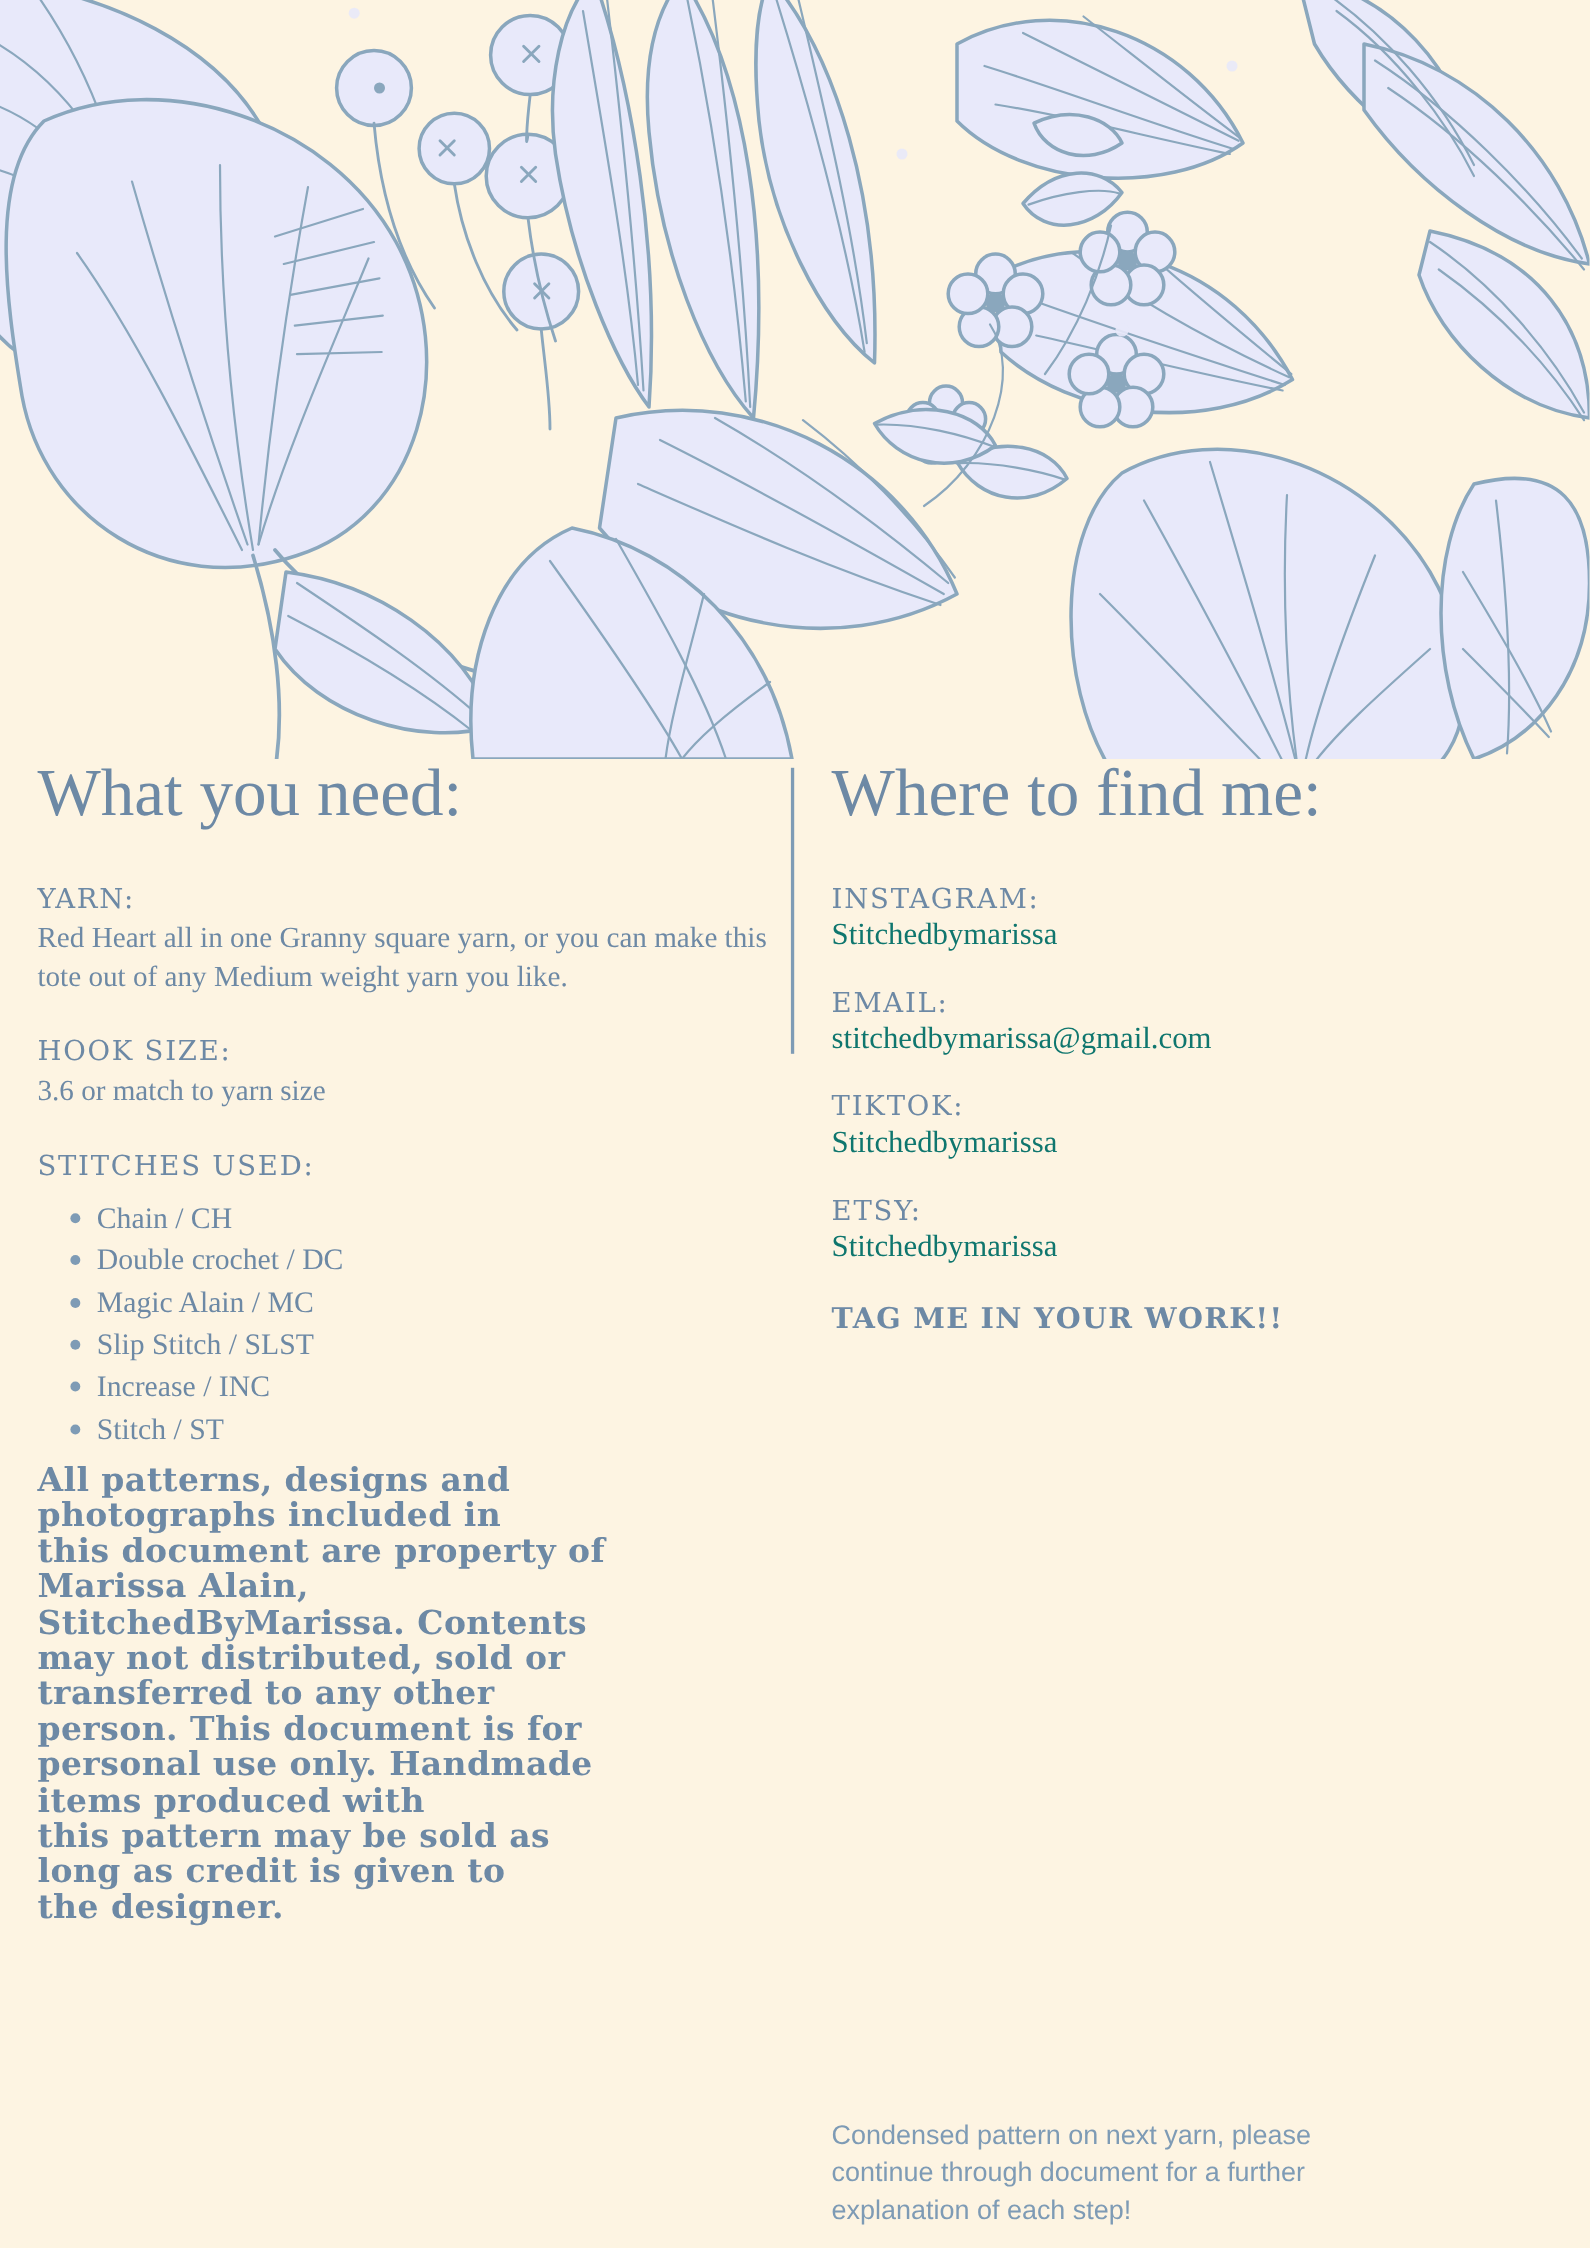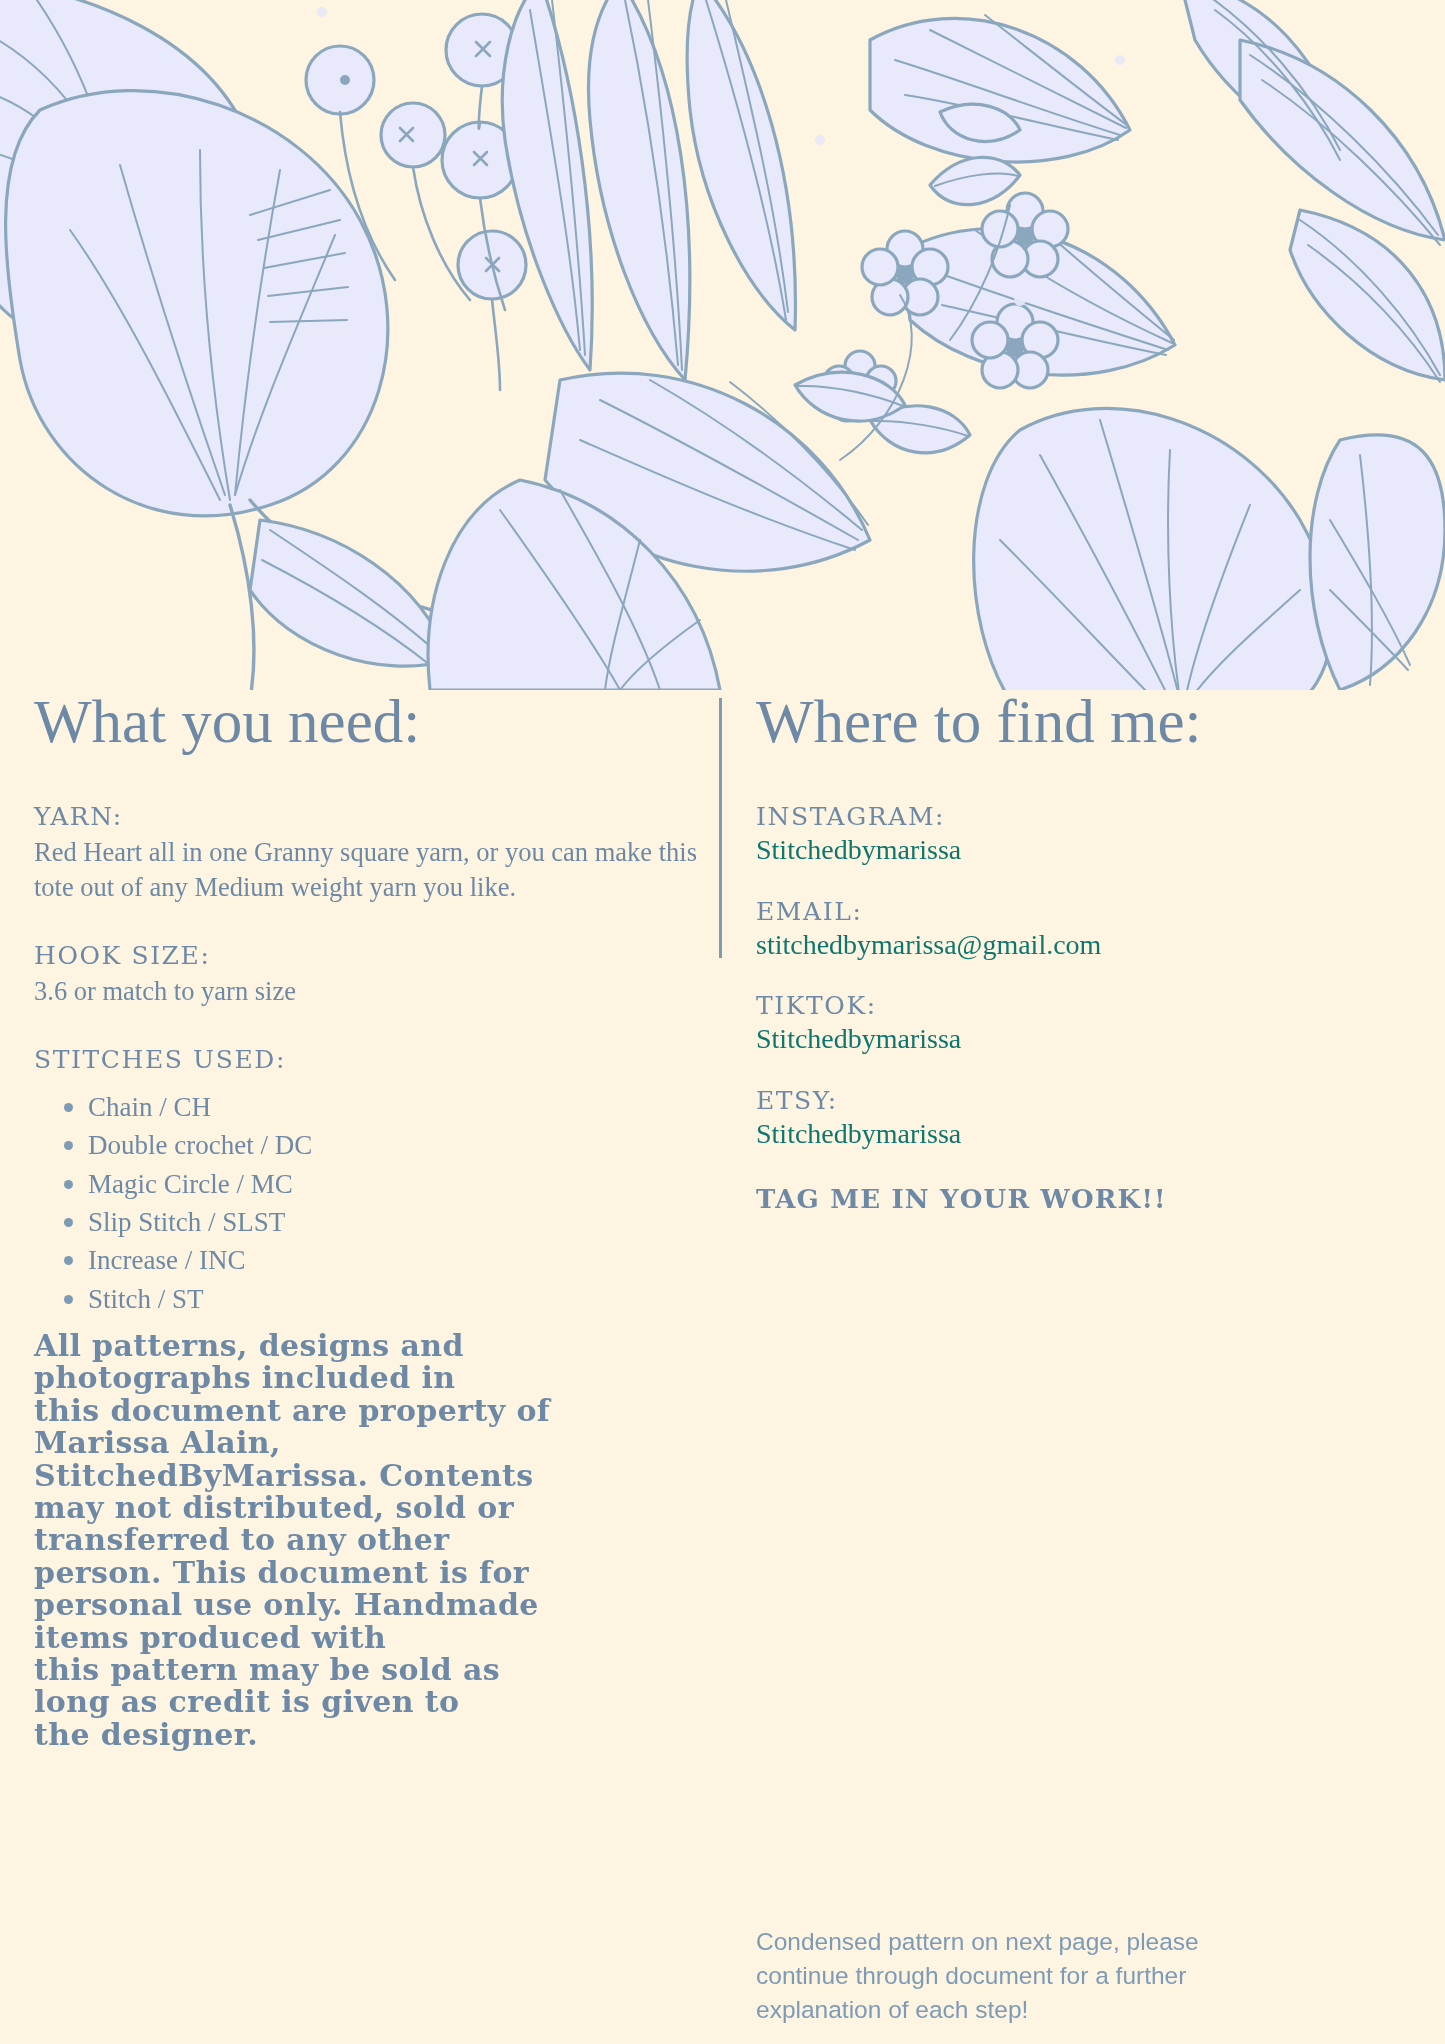--- a/index.html
+++ b/index.html
@@ -369,7 +369,7 @@
       <ul class="stitch-list">
         <li>Chain / CH</li>
         <li>Double crochet / DC</li>
-        <li>Magic Circle / MC</li>
+        <li>Magic Alain / MC</li>
         <li>Slip Stitch / SLST</li>
         <li>Increase / INC</li>
         <li>Stitch / ST</li>

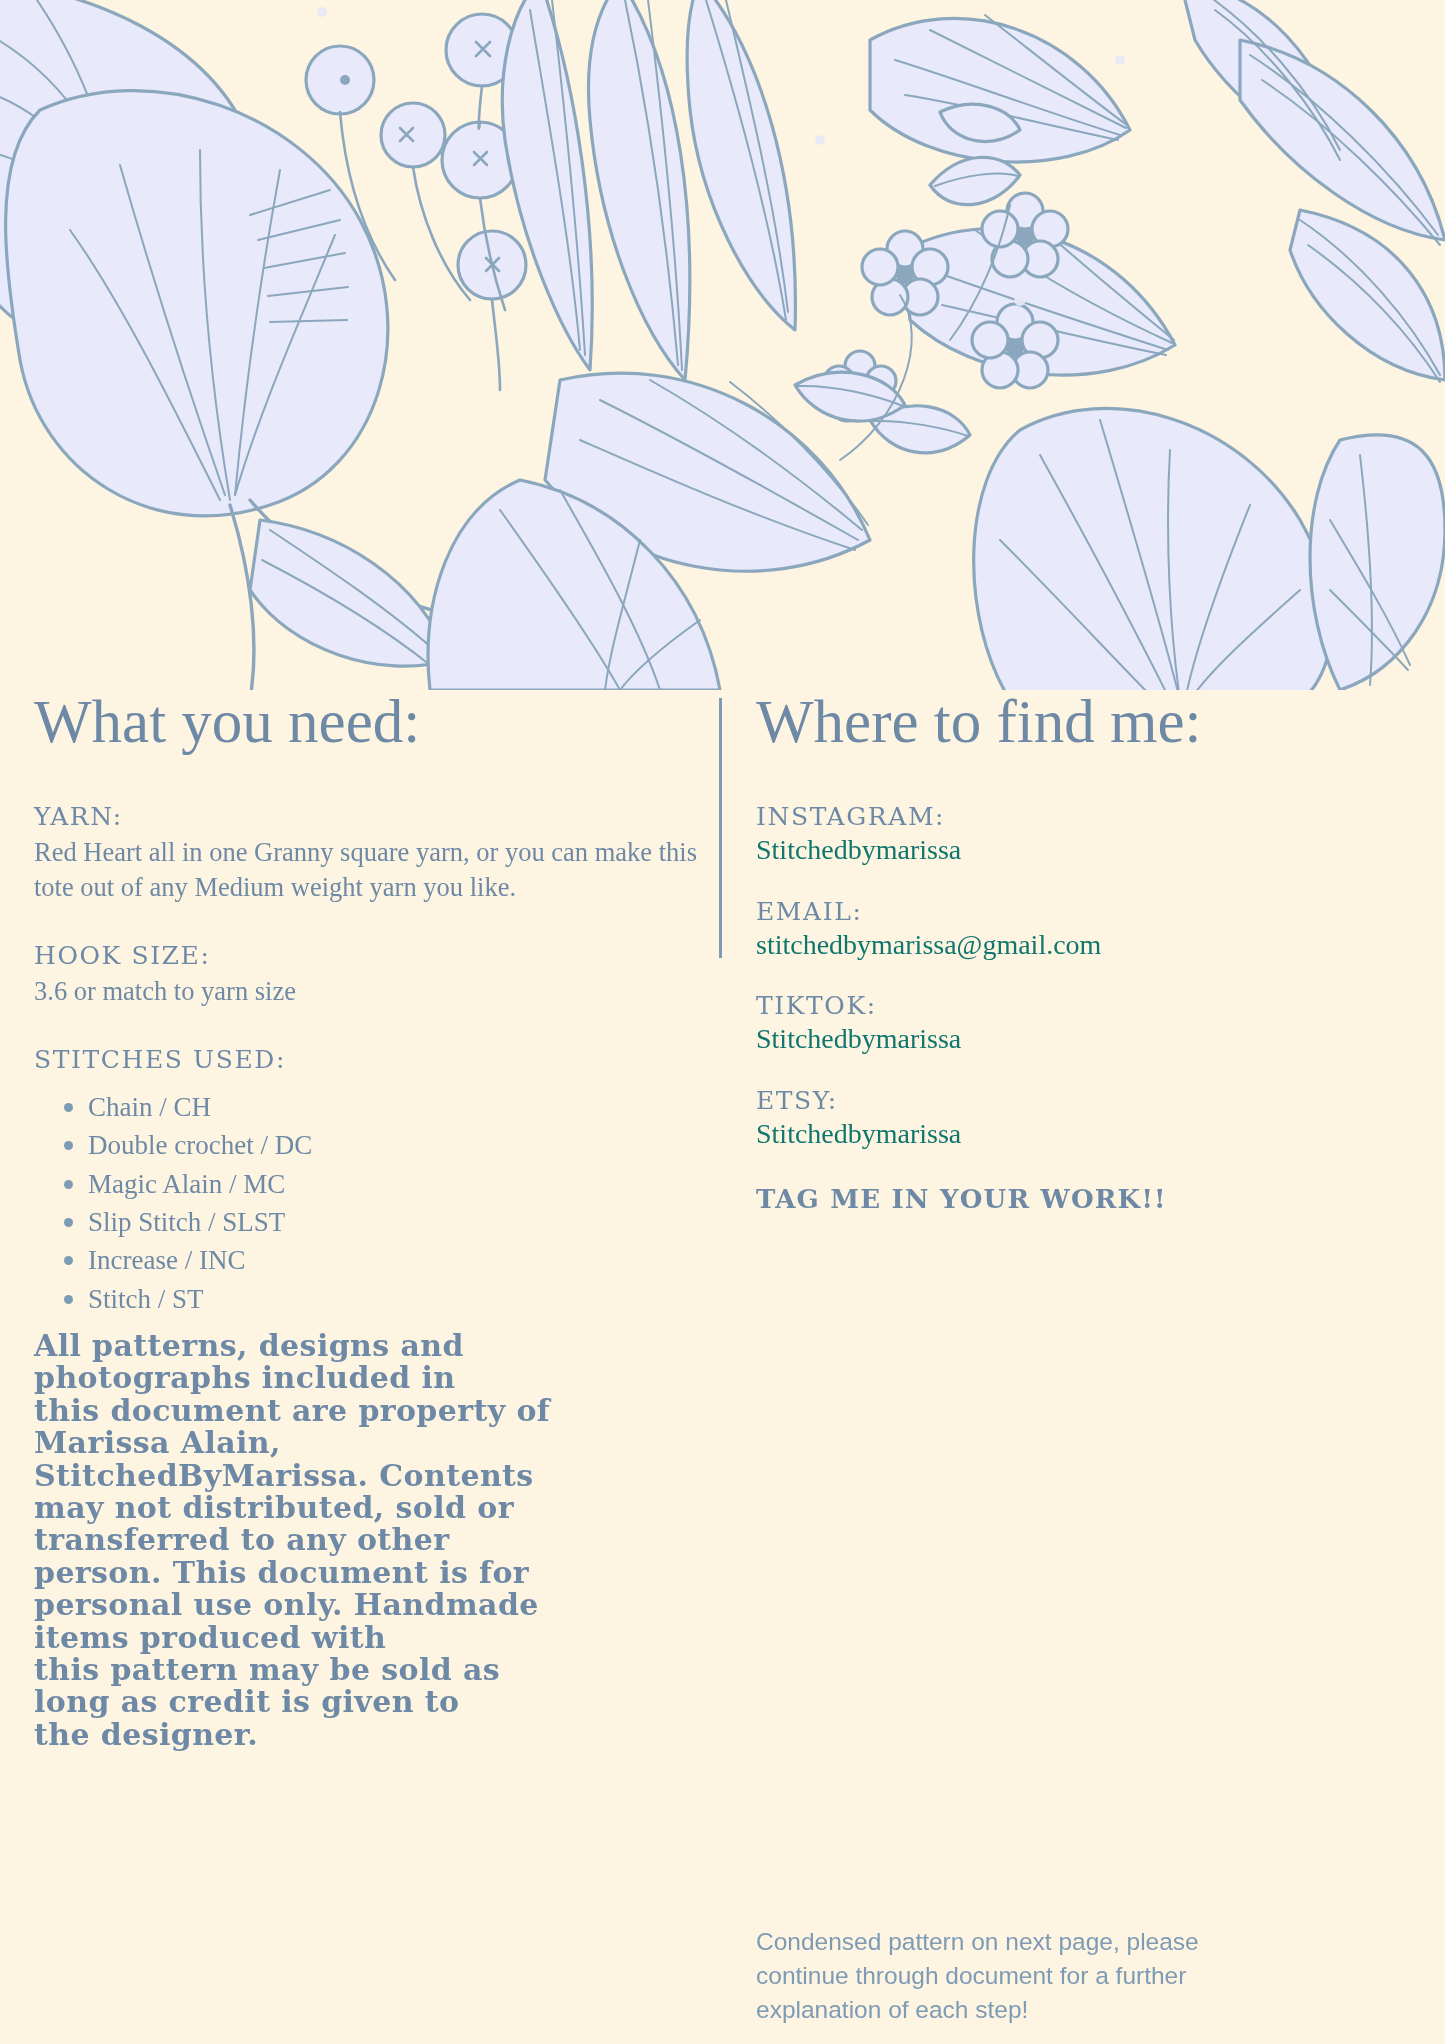--- a/index.html
+++ b/index.html
@@ -417,7 +417,7 @@
 long as credit is given to
 the designer.</div>
 
-  <div class="footnote">Condensed pattern on next page, please
+  <div class="footnote">Condensed pattern on next yarn, please
 continue through document for a further
 explanation of each step!</div>
 </div>

